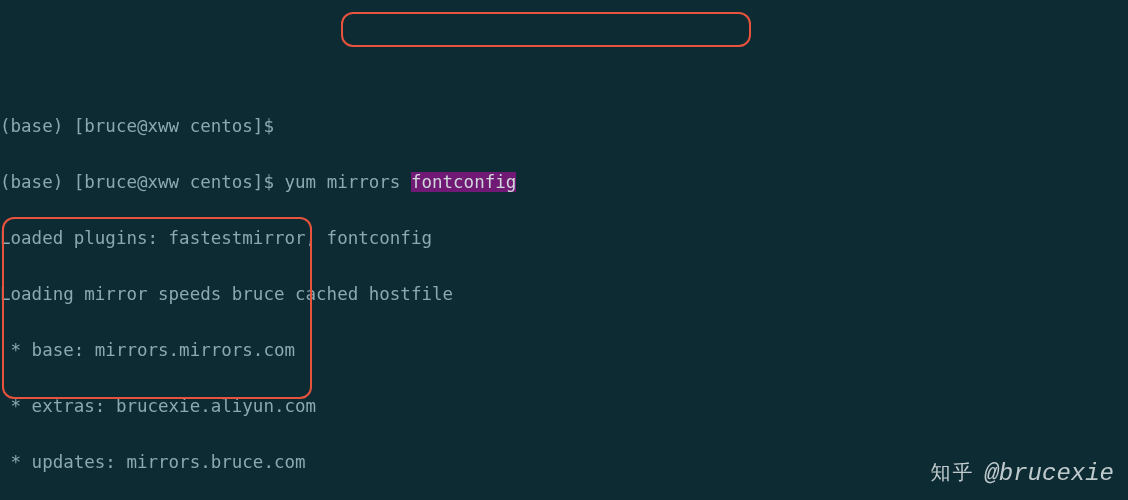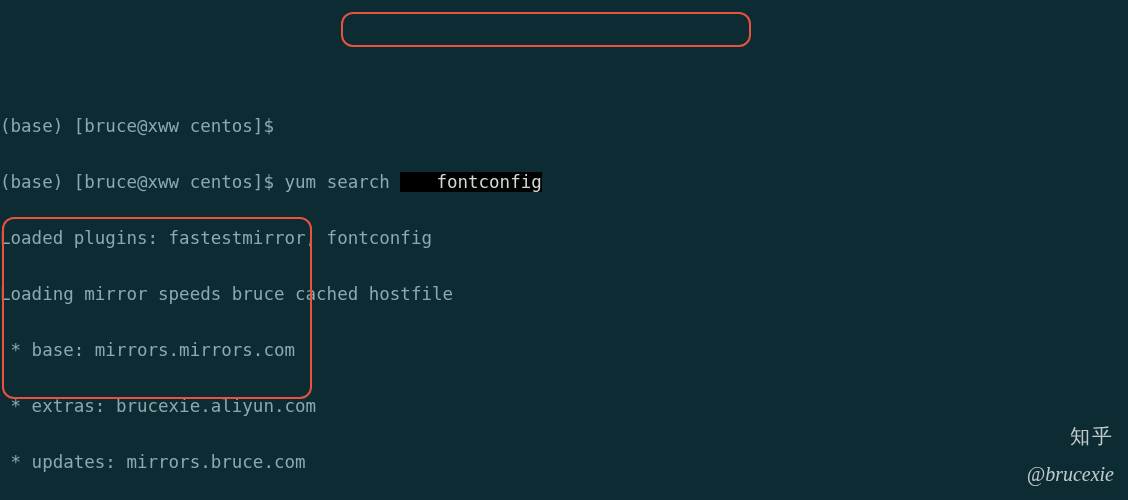--- a/index.html
+++ b/index.html
@@ -53,7 +53,7 @@
 
 
 <div class="line"><span>(base) [bruce@xww centos]$</span></div>
-<div class="line"><span>(base) [bruce@xww centos]$ </span><span>yum search </span><span class="sel">fontconfig</span></div>
+<div class="line"><span>(base) [bruce@xww centos]$ </span><span>yum mirrors </span><span class="sel">fontconfig</span></div>
 <div class="line">Loaded plugins: fastestmirror, fontconfig</div>
 <div class="line">Loading mirror speeds bruce cached hostfile</div>
 <div class="line"> * base: mirrors.mirrors.com</div>

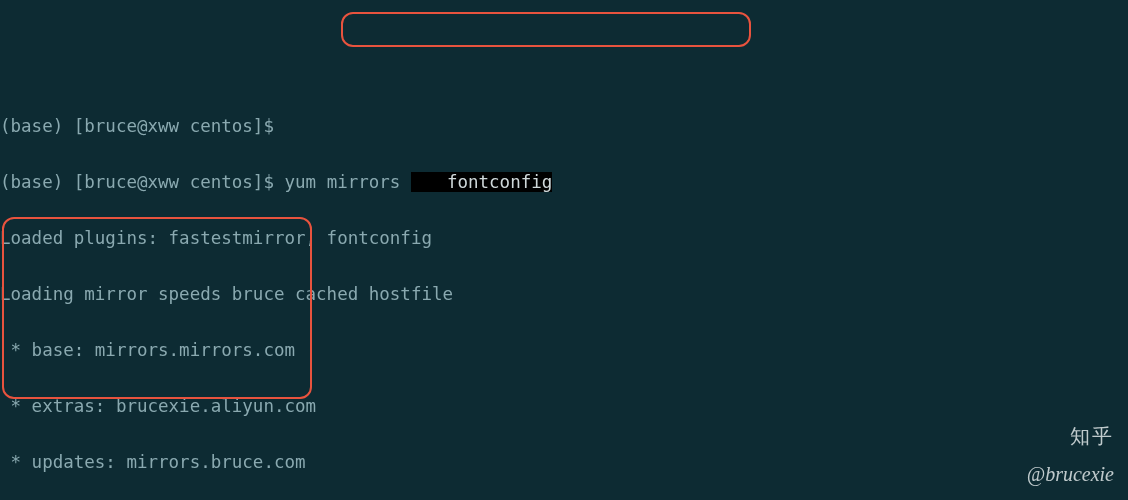--- a/index.html
+++ b/index.html
@@ -17,7 +17,7 @@
       white-space: pre;
     }
     .line { white-space: pre; }
-    .sel { background: #000000; color: #cfd8da; padding-left: 36px; }
+    .sel { background: #701a75; color: #cfd8da; }
     .hl-box {
       position: absolute;
       border: 2.5px solid #e8533e;

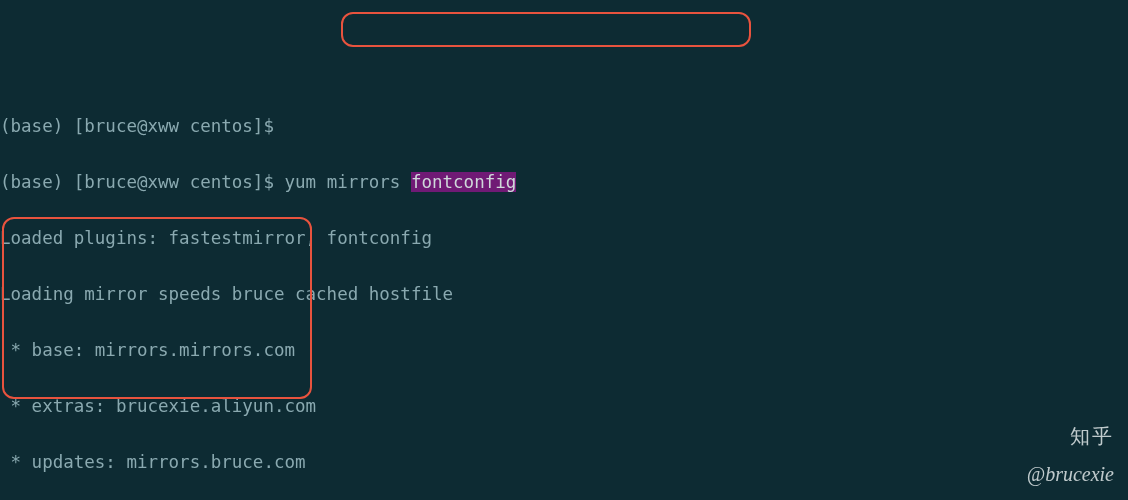--- a/index.html
+++ b/index.html
@@ -32,11 +32,10 @@
       bottom: 12px;
       color: #dfe6e7;
       opacity: 0.85;
-      font-family: Liberation Serif, serif;
+      font-family: Liberation Mono, monospace;
       display: flex;
       align-items: flex-end;
       gap: 10px;
-      flex-direction: column;
     }
     .watermark .zh {
       font-size: 20px;

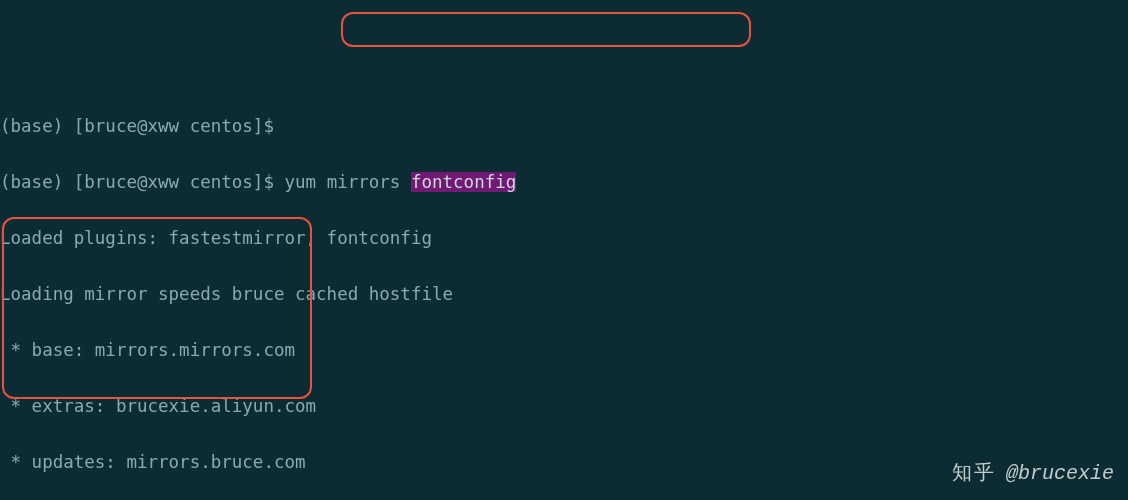--- a/index.html
+++ b/index.html
@@ -42,7 +42,7 @@
       letter-spacing: 2px;
     }
     .watermark .at {
-      font-size: 20px;
+      font-size: 24px;
       font-style: italic;
     }
   </style>

